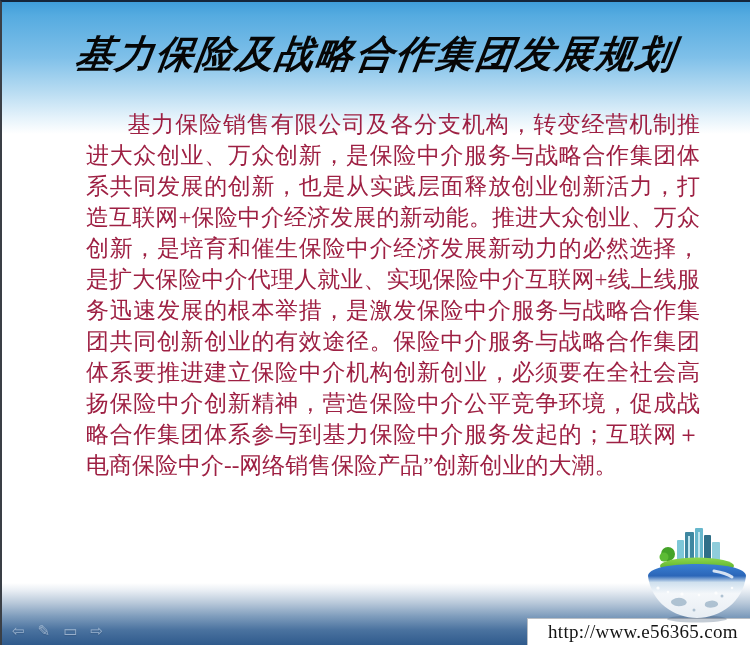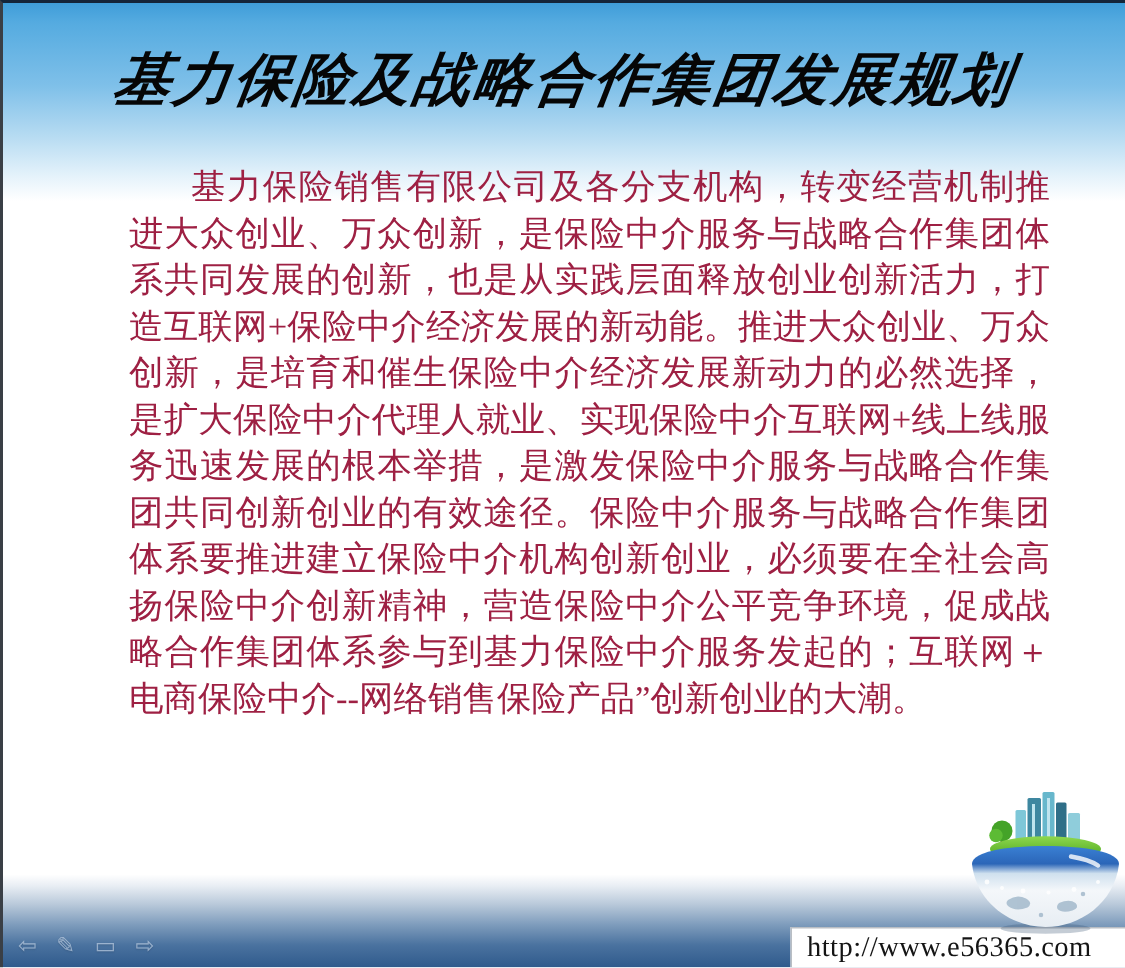--- a/index.html
+++ b/index.html
@@ -65,7 +65,7 @@
     border-left:1px solid #b9bec4;
     box-sizing:border-box;
     display:flex;align-items:center;
-    padding-left:10px;
+    padding-left:20px;
     z-index:3;
   }
   .url-box span{

